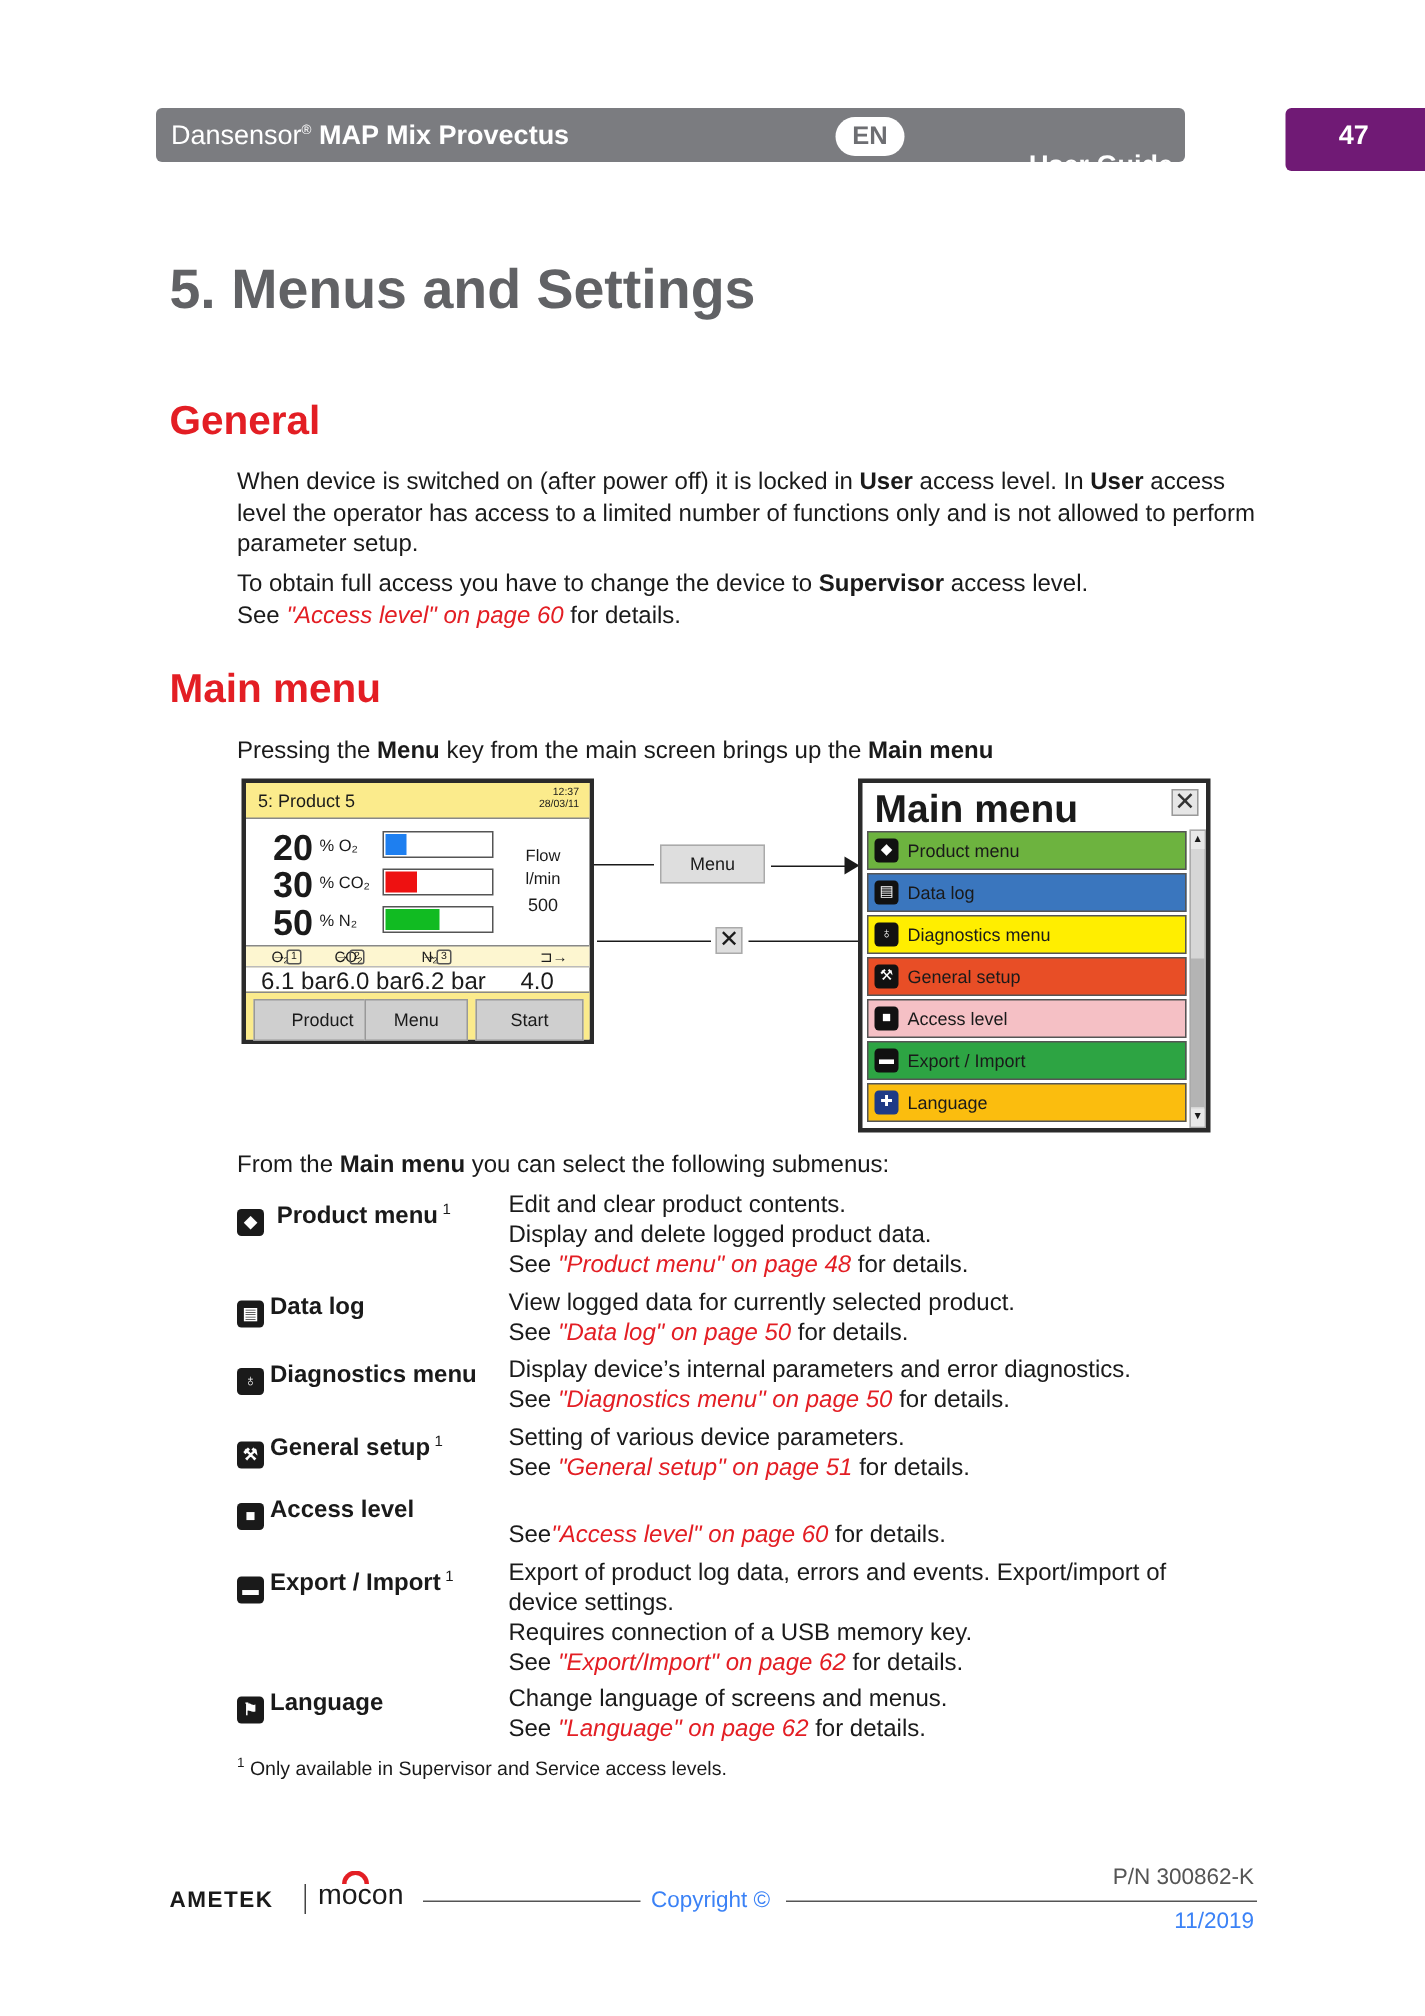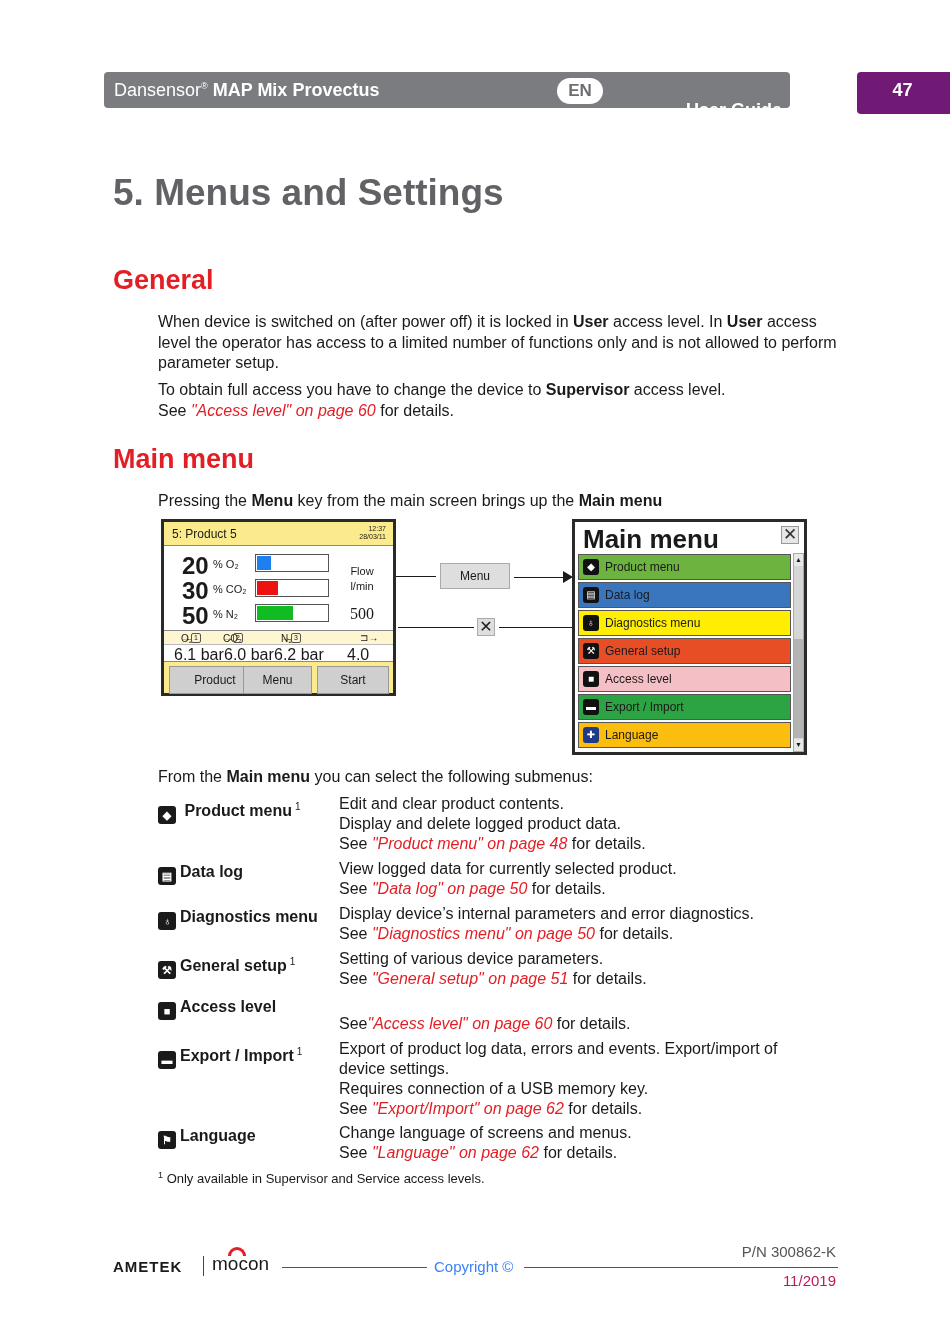--- a/index.html
+++ b/index.html
@@ -33,7 +33,7 @@
   .bar { position: absolute; left: 91px; width: 74px; height: 18px; border: 1px solid #555; background: #fff; }
   .bar .fill { position: absolute; left: 1px; top: 1px; bottom: 1px; }
   .flow { position: absolute; left: 178px; top: 42px; font-size: 11px; line-height: 15px; text-align: center; width: 40px; }
-  .flow .n { font-size: 16px; margin-top: 12px; display: block; font-family: Liberation Serif, serif; }
+  .flow .n { font-size: 12px; margin-top: 2px; display: block; }
   .pstrip { position: absolute; left: 0; right: 0; top: 108px; height: 15px; background: #fdf6d0; border-top: 1px solid #888; border-bottom: 1px solid #bbb; font-size: 10px; }
   .pstrip span { position: absolute; top: 1px; white-space: nowrap; }
   .pvals { position: absolute; left: 0; right: 0; top: 123px; height: 15px; font-size: 16px; }

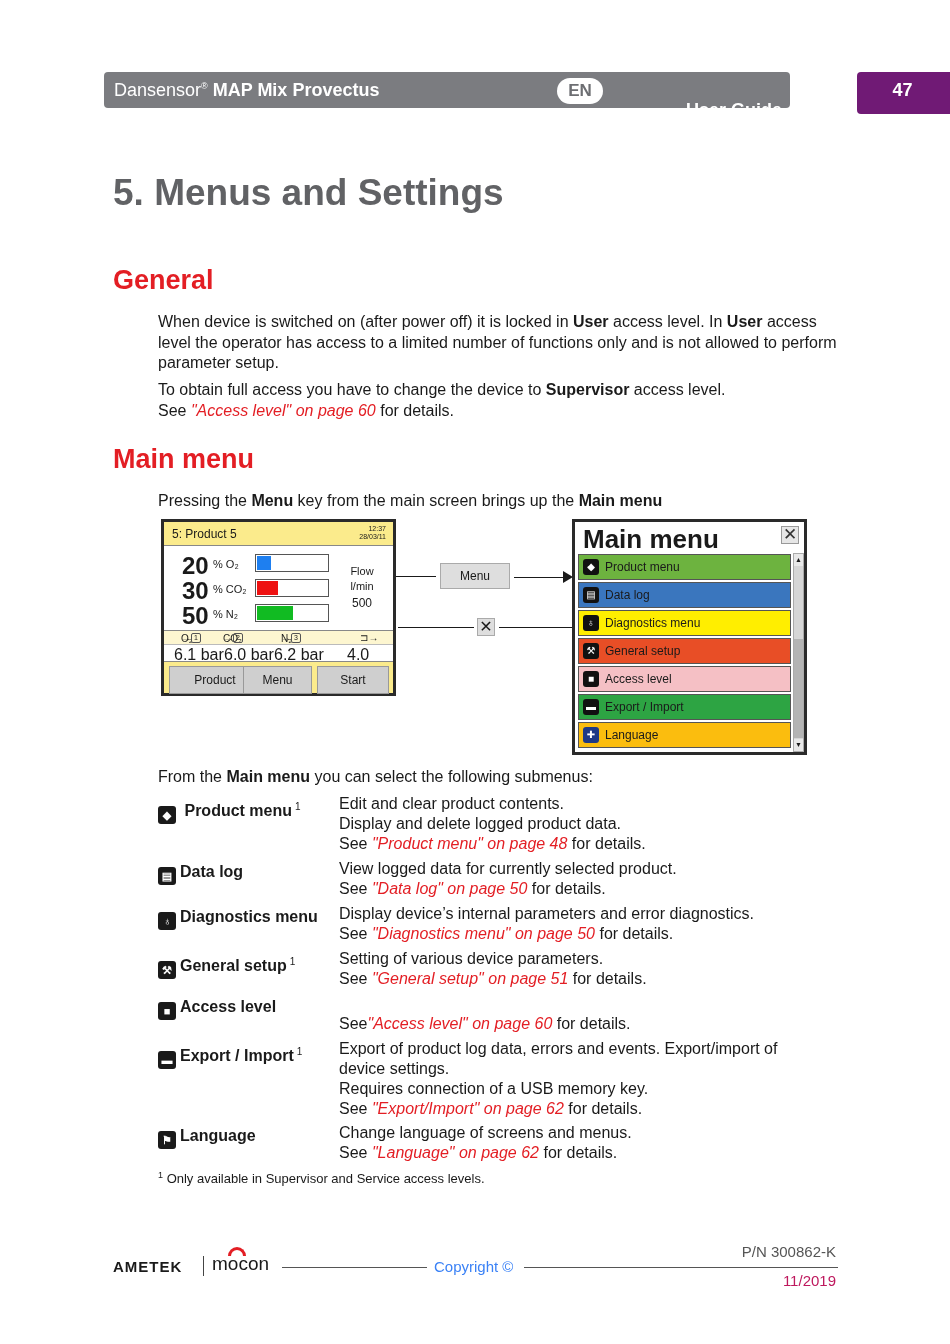--- a/index.html
+++ b/index.html
@@ -77,7 +77,7 @@
   .mocon .arc { position: absolute; left: 16px; top: -6px; width: 18px; height: 9px; border: 3px solid #e31e24; border-bottom: none; border-radius: 9px 9px 0 0; }
   .copy { position: absolute; left: 434px; top: 1258px; font-size: 15px; color: #3b82f6; }
   .pn { position: absolute; right: 114px; top: 1243px; font-size: 15px; color: #555; }
-  .dt2 { position: absolute; right: 114px; top: 1272px; font-size: 15px; color: #be185d; }
+  .dt2 { position: absolute; right: 114px; top: 1272px; font-size: 15px; color: #3b82f6; }
 </style>
 </head>
 <body>

